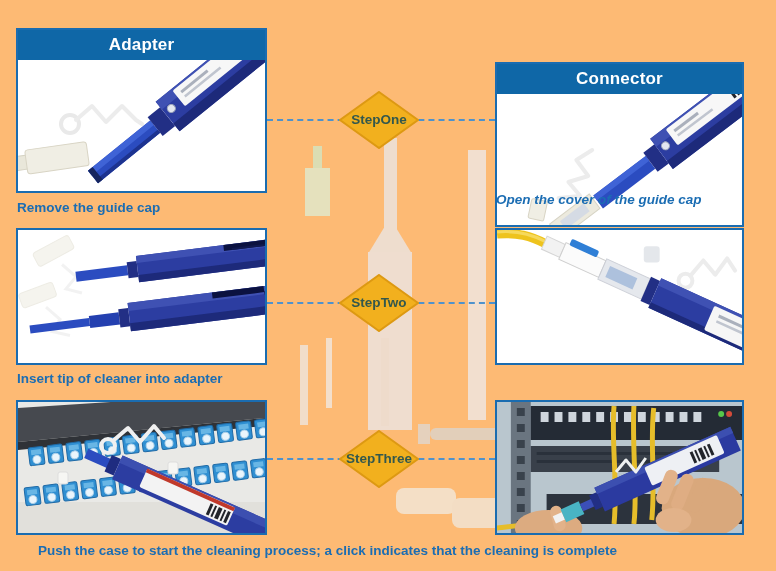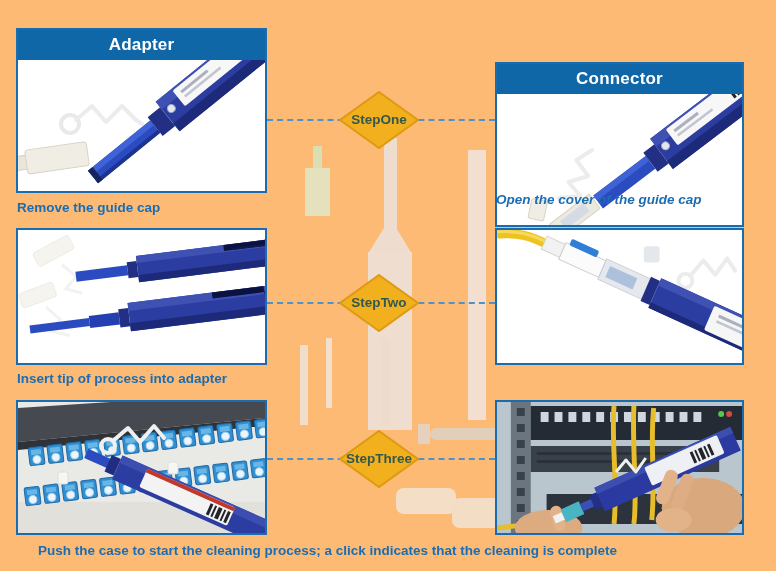--- a/index.html
+++ b/index.html
@@ -237,7 +237,7 @@
     </div>
   </div>
 
-  <div class="caption" style="left:17px;top:371px;">Insert tip of process into adapter</div>
+  <div class="caption" style="left:17px;top:371px;">Insert tip of cleaner into adapter</div>
 
   <div class="panel" style="left:16px;top:400px;width:251px;height:135px;">
     <div class="panel-body" aria-label="cleaner pen inserted into LC adapter on patch panel">

